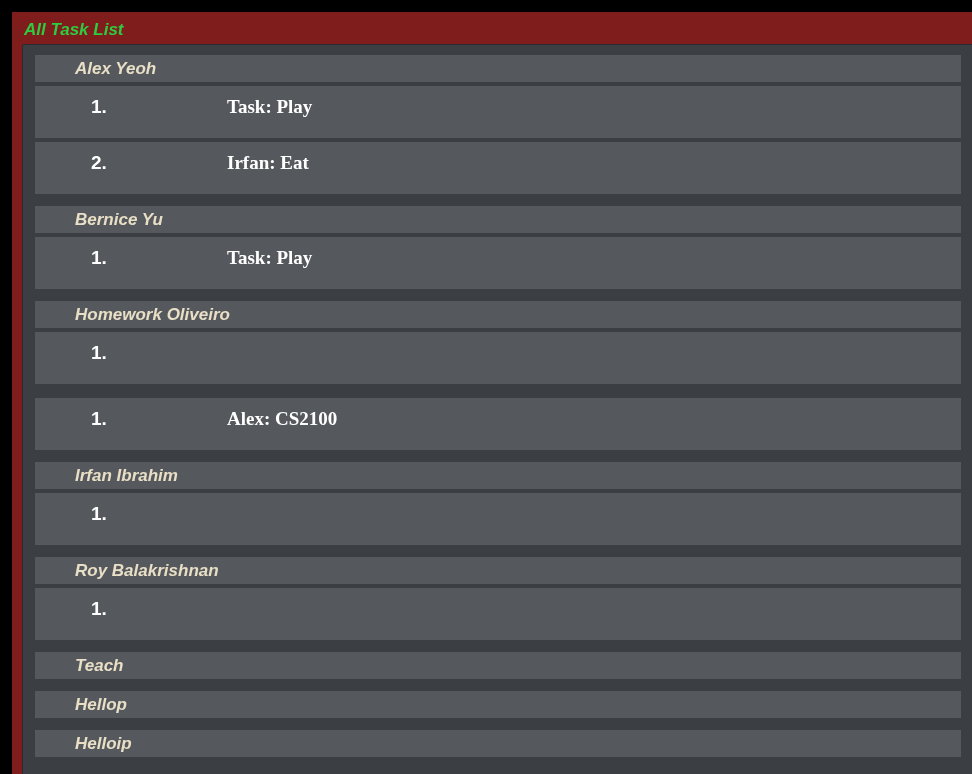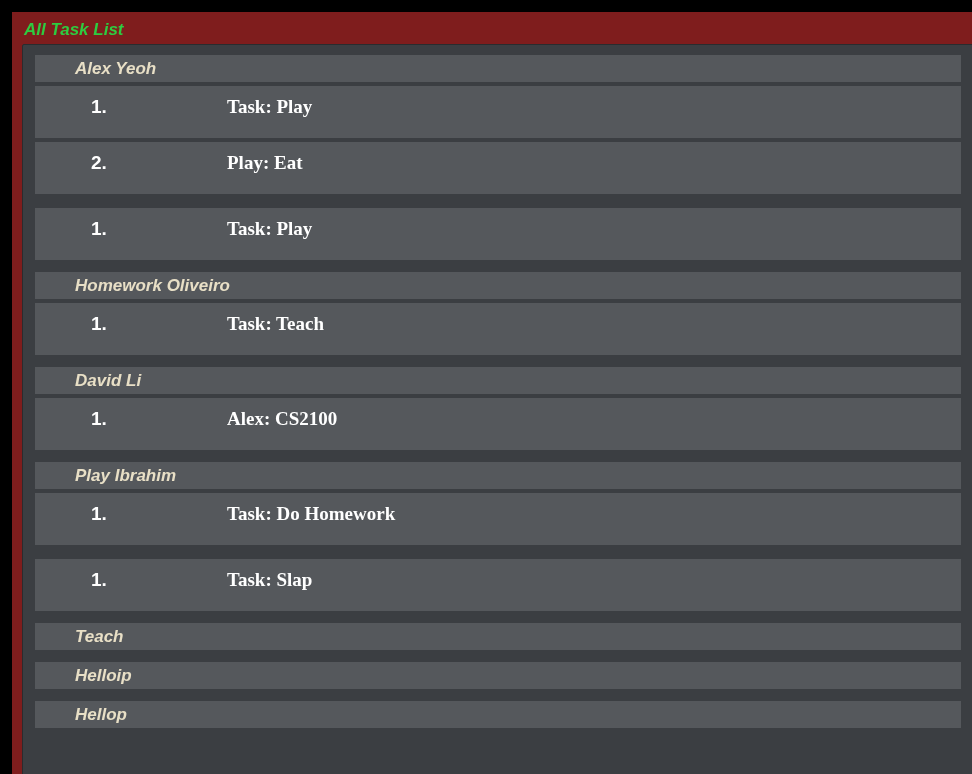--- a/index.html
+++ b/index.html
@@ -105,7 +105,7 @@
           </div>
           <div class="task-row">
             <div class="task-num">2.</div>
-            <div class="task-text">Play: Eat</div>
+            <div class="task-text">Irfan: Eat</div>
           </div>
         </div>
         <div class="group">

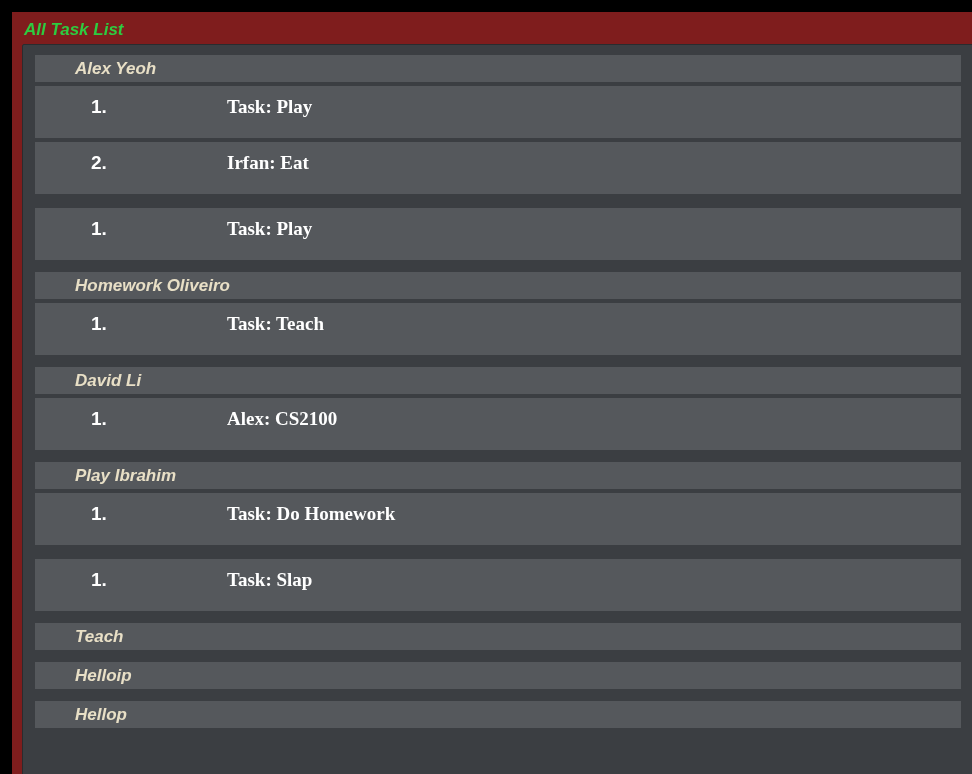--- a/index.html
+++ b/index.html
@@ -109,6 +109,9 @@
           </div>
         </div>
         <div class="group">
+          <div class="header-row">
+            <span>Bernice Yu</span>
+          </div>
           <div class="task-row">
             <div class="task-num">1.</div>
             <div class="task-text">Task: Play</div>

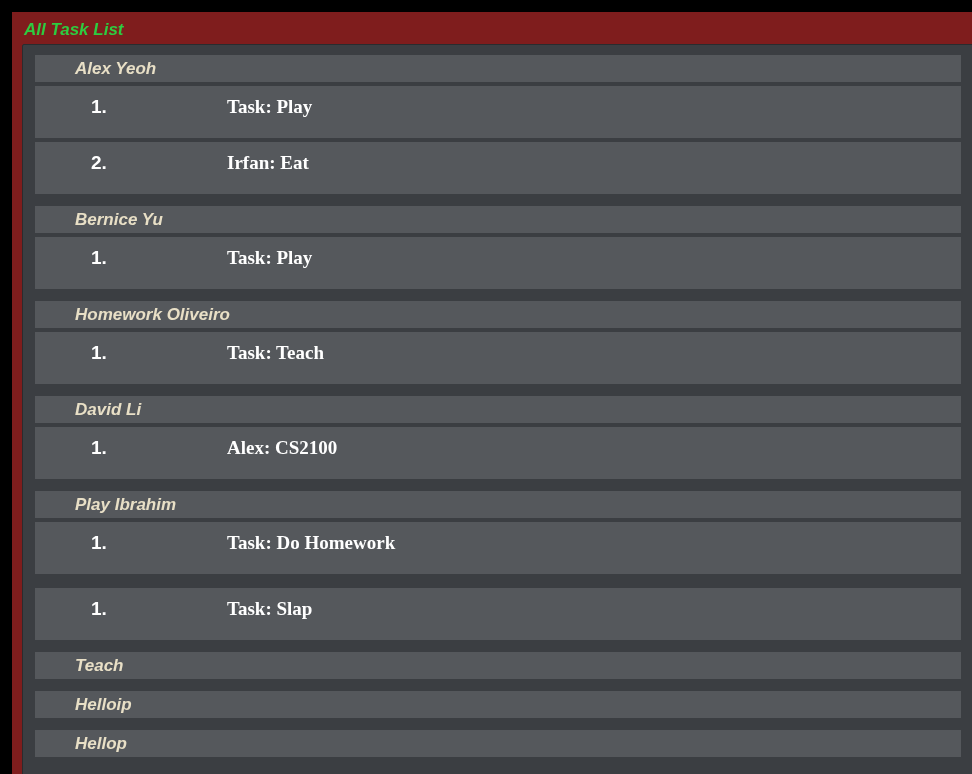--- a/index.html
+++ b/index.html
@@ -123,7 +123,6 @@
           </div>
           <div class="task-row">
             <div class="task-num">1.</div>
-            <div class="task-text">Task: Teach</div>
           </div>
         </div>
         <div class="group">

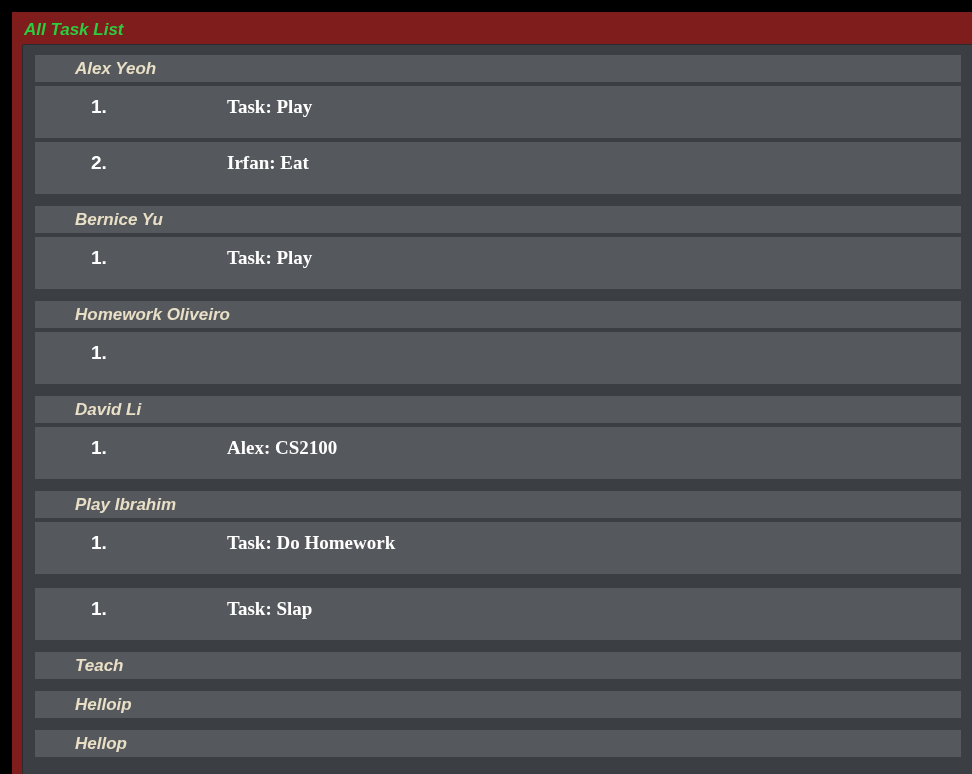--- a/index.html
+++ b/index.html
@@ -126,9 +126,6 @@
           </div>
         </div>
         <div class="group">
-          <div class="header-row">
-            <span>David Li</span>
-          </div>
           <div class="task-row">
             <div class="task-num">1.</div>
             <div class="task-text">Alex: CS2100</div>

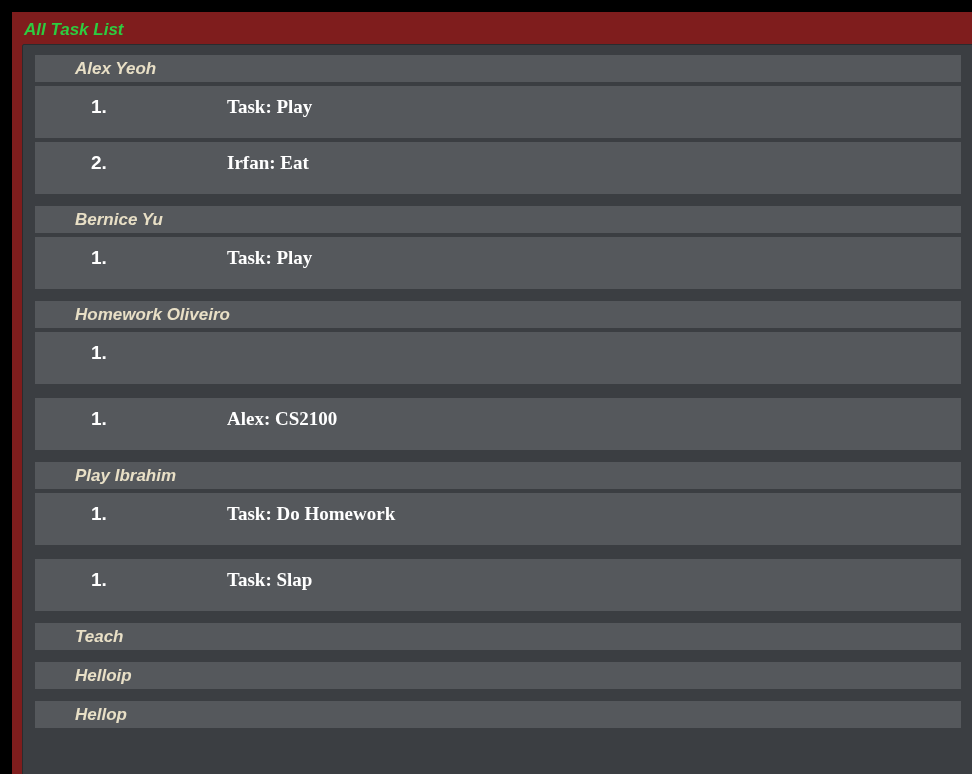--- a/index.html
+++ b/index.html
@@ -133,7 +133,7 @@
         </div>
         <div class="group">
           <div class="header-row">
-            <span>Play Ibrahim</span>
+            <span>Irfan Ibrahim</span>
           </div>
           <div class="task-row">
             <div class="task-num">1.</div>

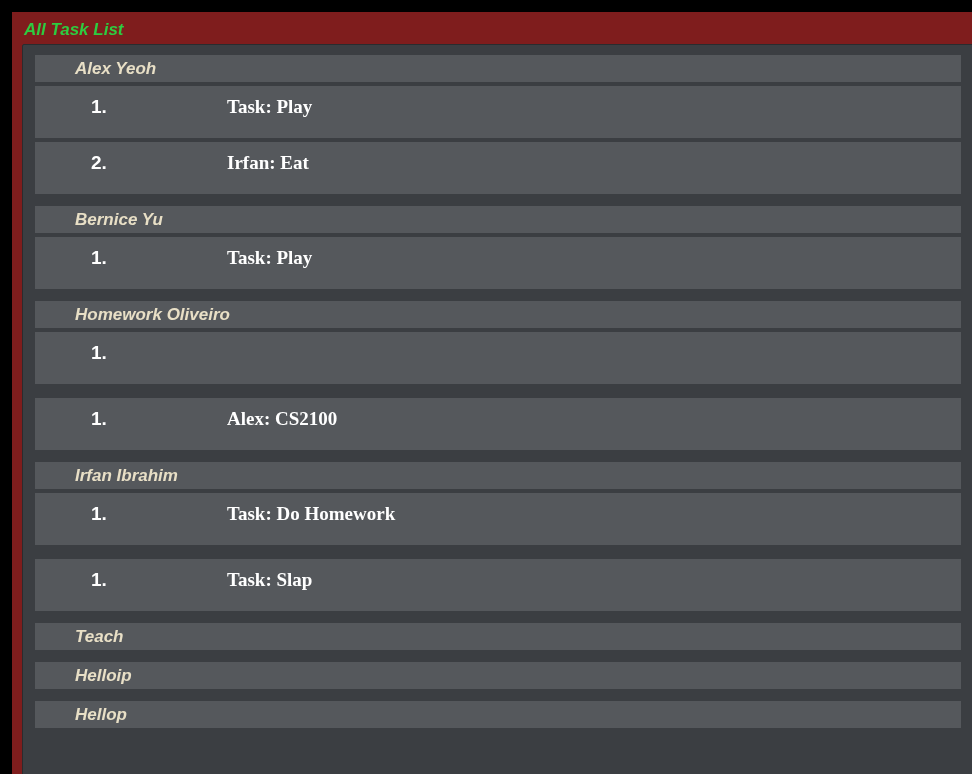--- a/index.html
+++ b/index.html
@@ -137,7 +137,6 @@
           </div>
           <div class="task-row">
             <div class="task-num">1.</div>
-            <div class="task-text">Task: Do Homework</div>
           </div>
         </div>
         <div class="group">

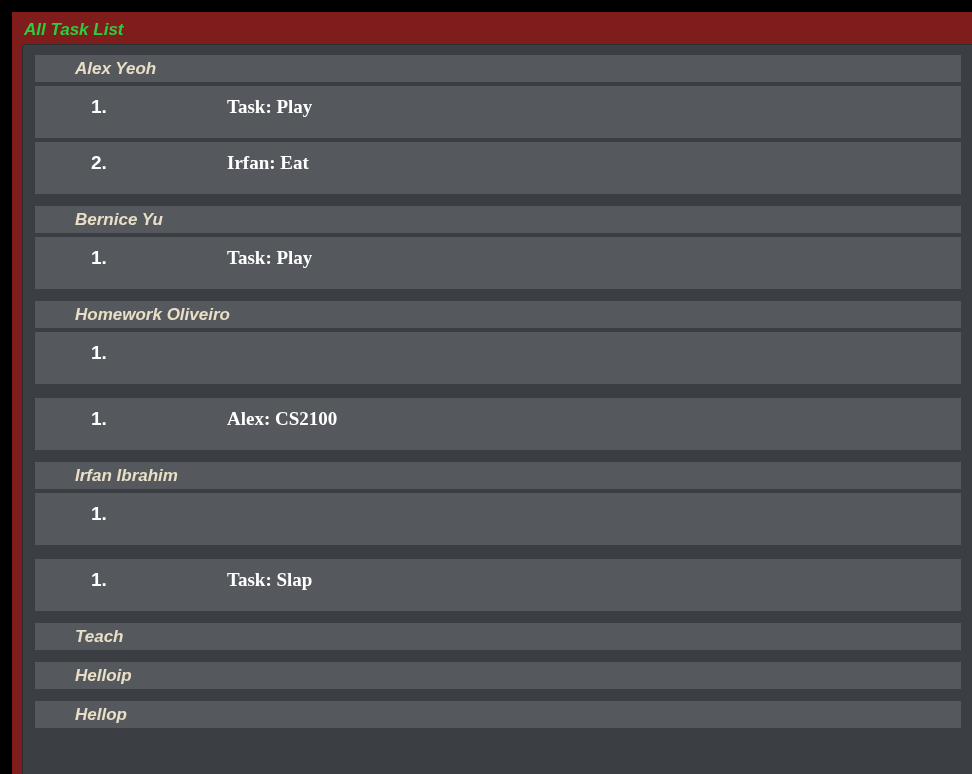--- a/index.html
+++ b/index.html
@@ -140,6 +140,9 @@
           </div>
         </div>
         <div class="group">
+          <div class="header-row">
+            <span>Roy Balakrishnan</span>
+          </div>
           <div class="task-row">
             <div class="task-num">1.</div>
             <div class="task-text">Task: Slap</div>

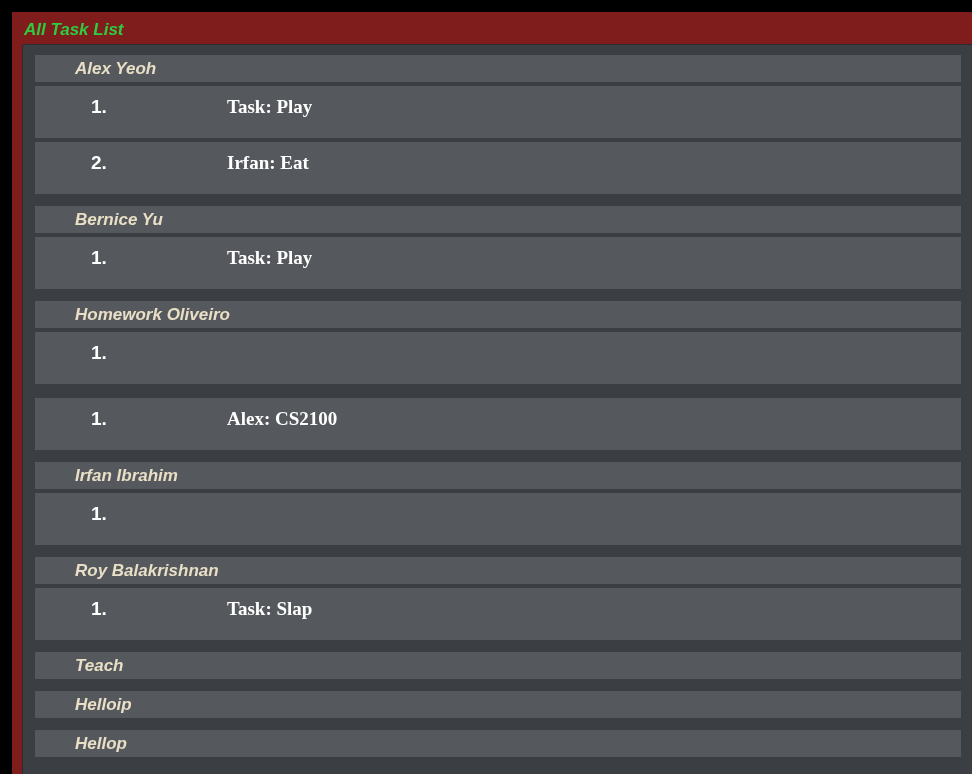--- a/index.html
+++ b/index.html
@@ -145,7 +145,6 @@
           </div>
           <div class="task-row">
             <div class="task-num">1.</div>
-            <div class="task-text">Task: Slap</div>
           </div>
         </div>
         <div class="group">

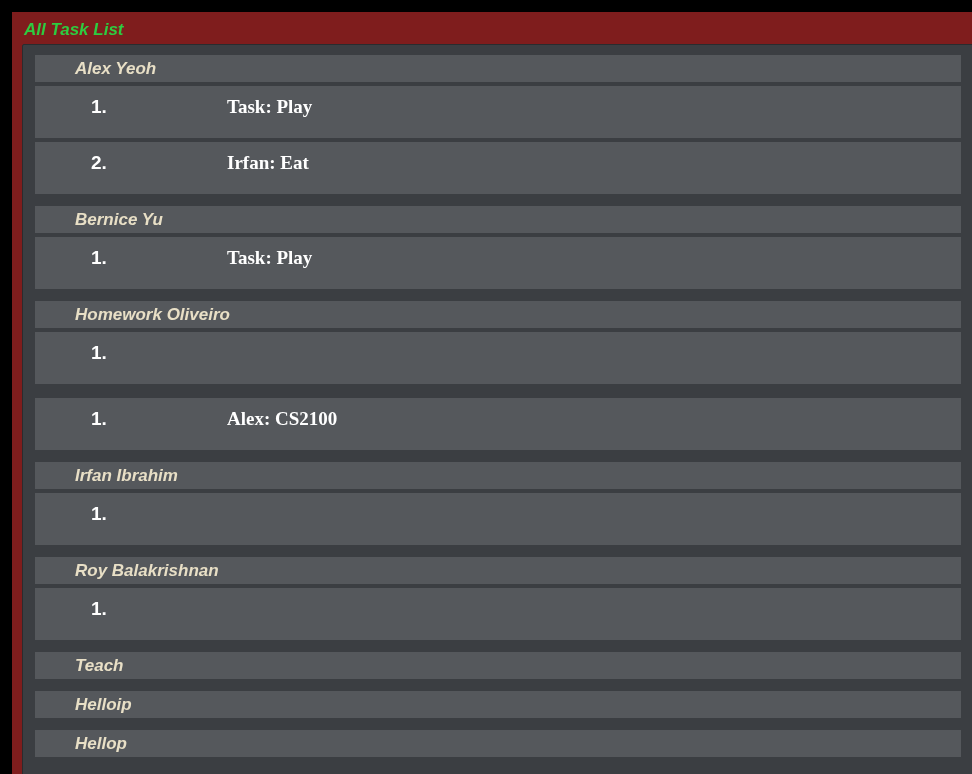--- a/index.html
+++ b/index.html
@@ -154,12 +154,12 @@
         </div>
         <div class="group">
           <div class="header-row">
-            <span>Helloip</span>
+            <span>Hellop</span>
           </div>
         </div>
         <div class="group">
           <div class="header-row">
-            <span>Hellop</span>
+            <span>Helloip</span>
           </div>
         </div>
       </div>

